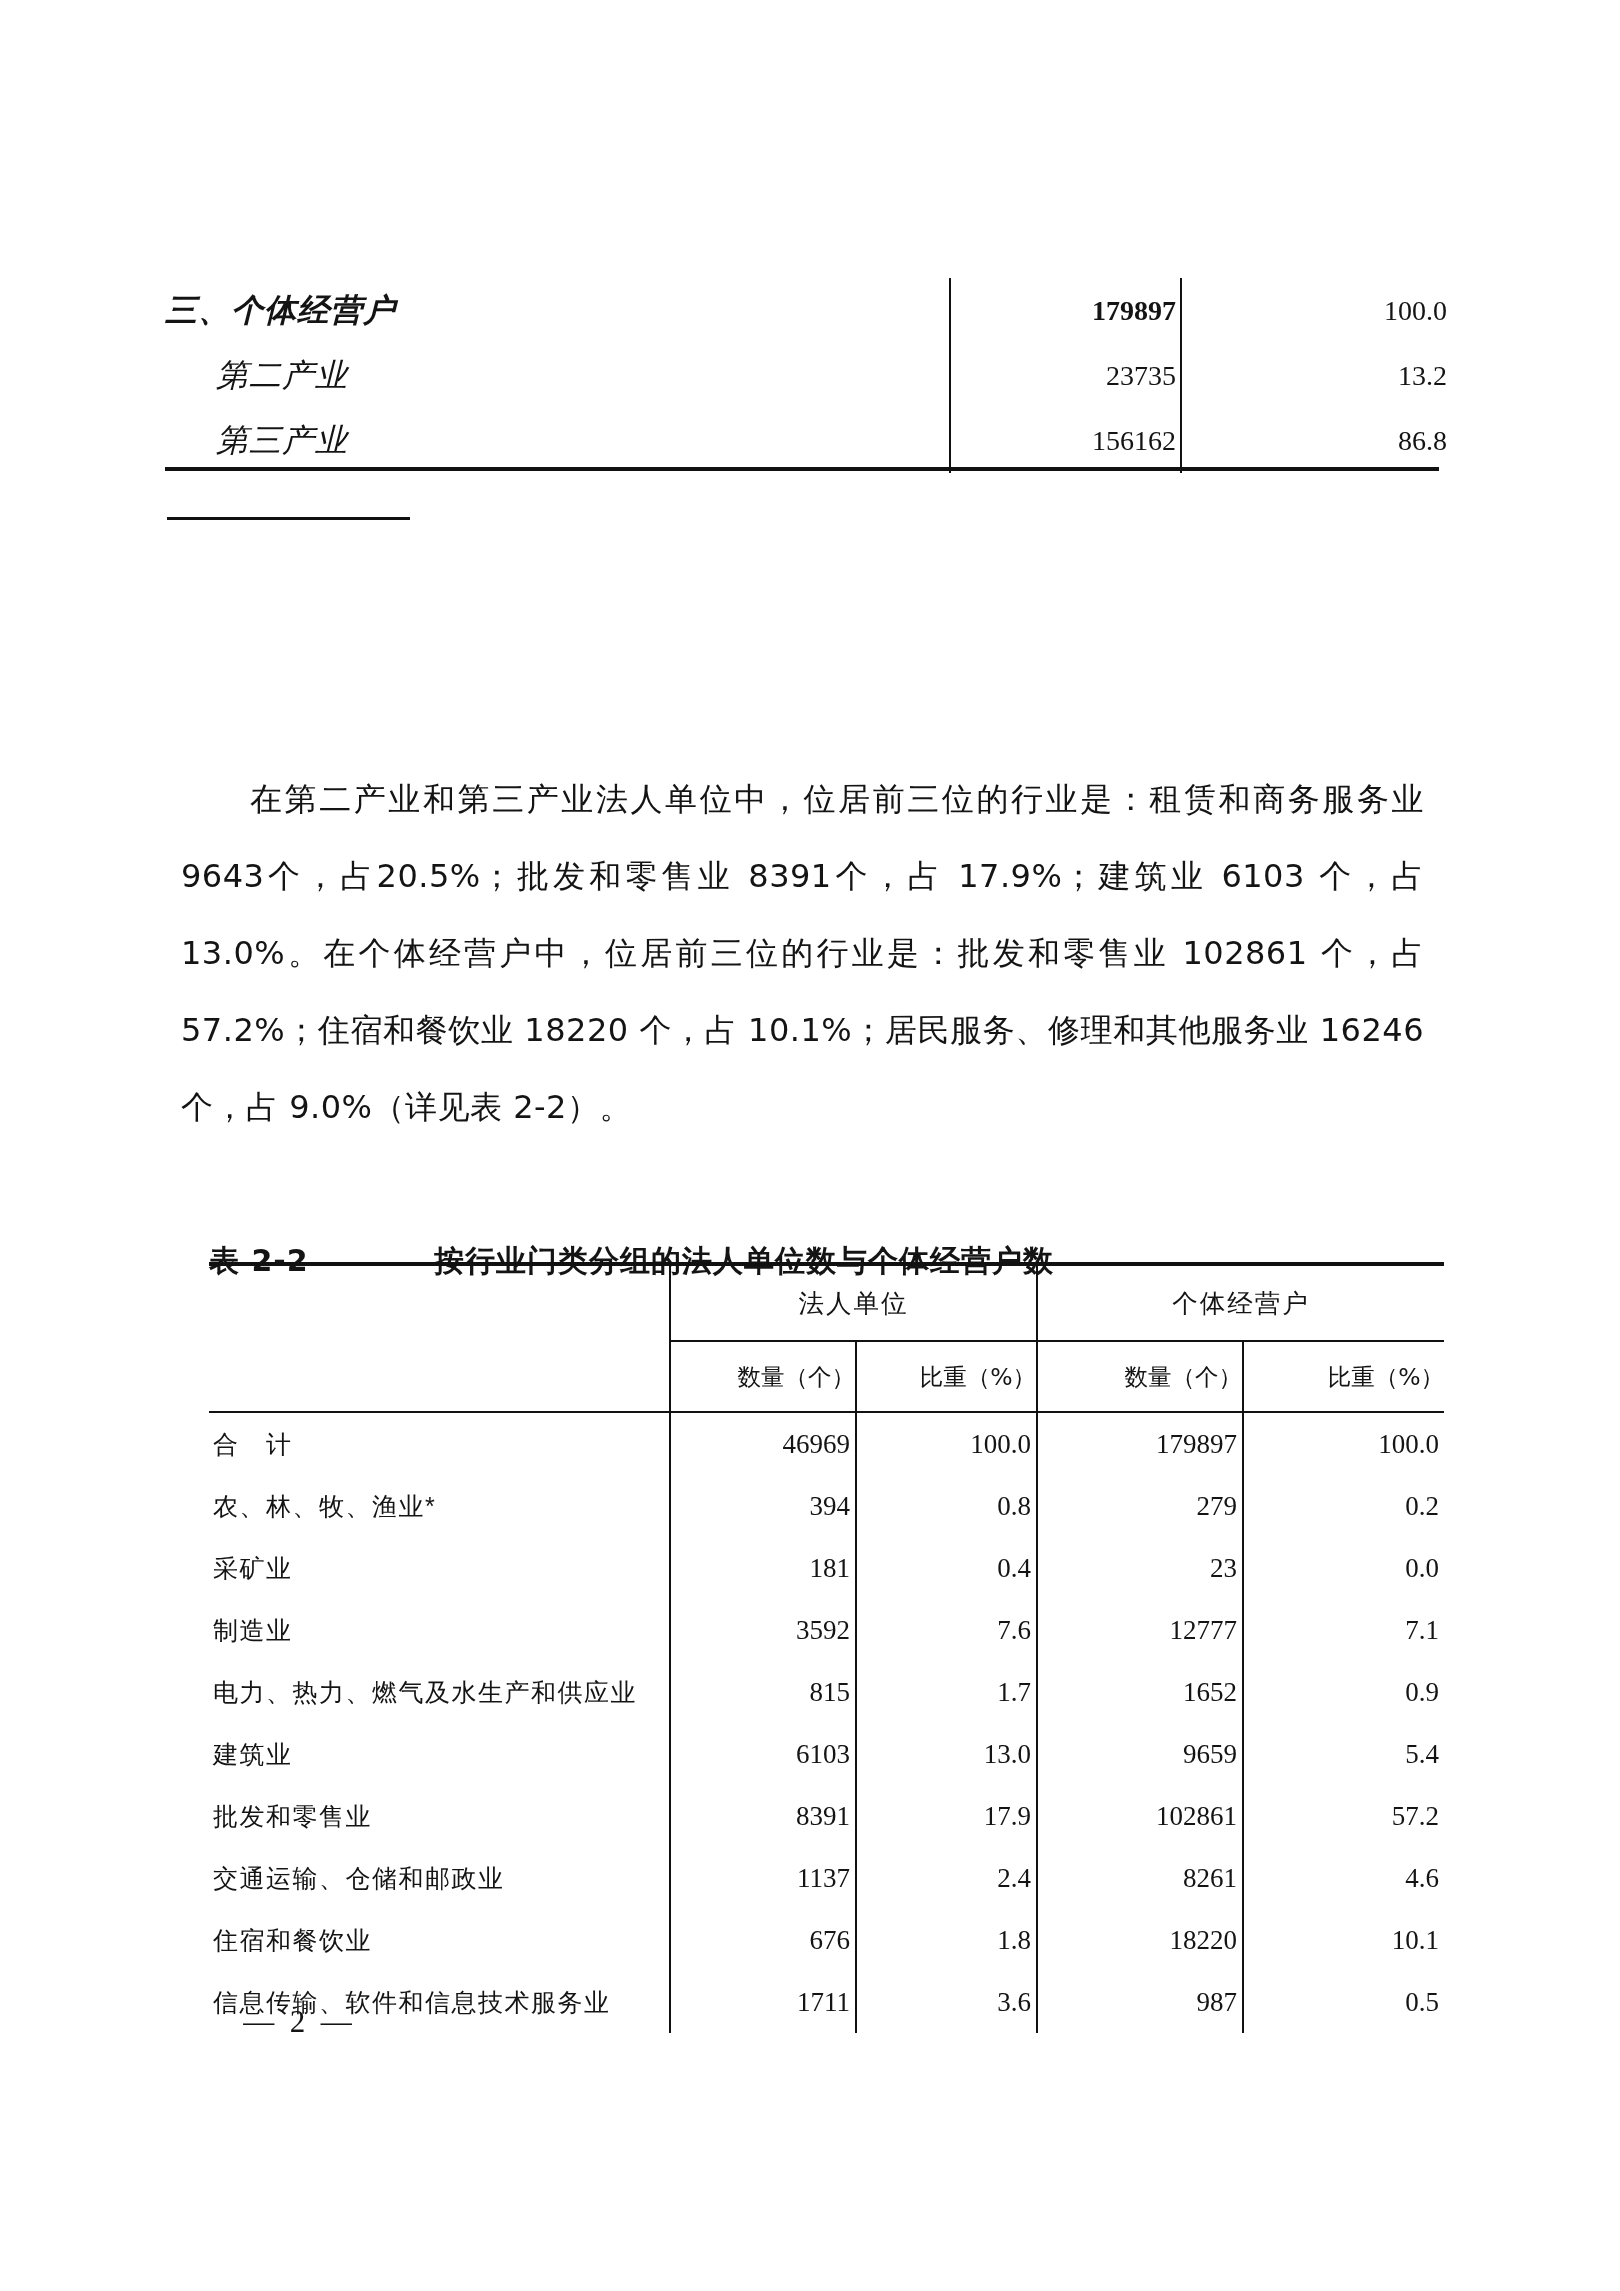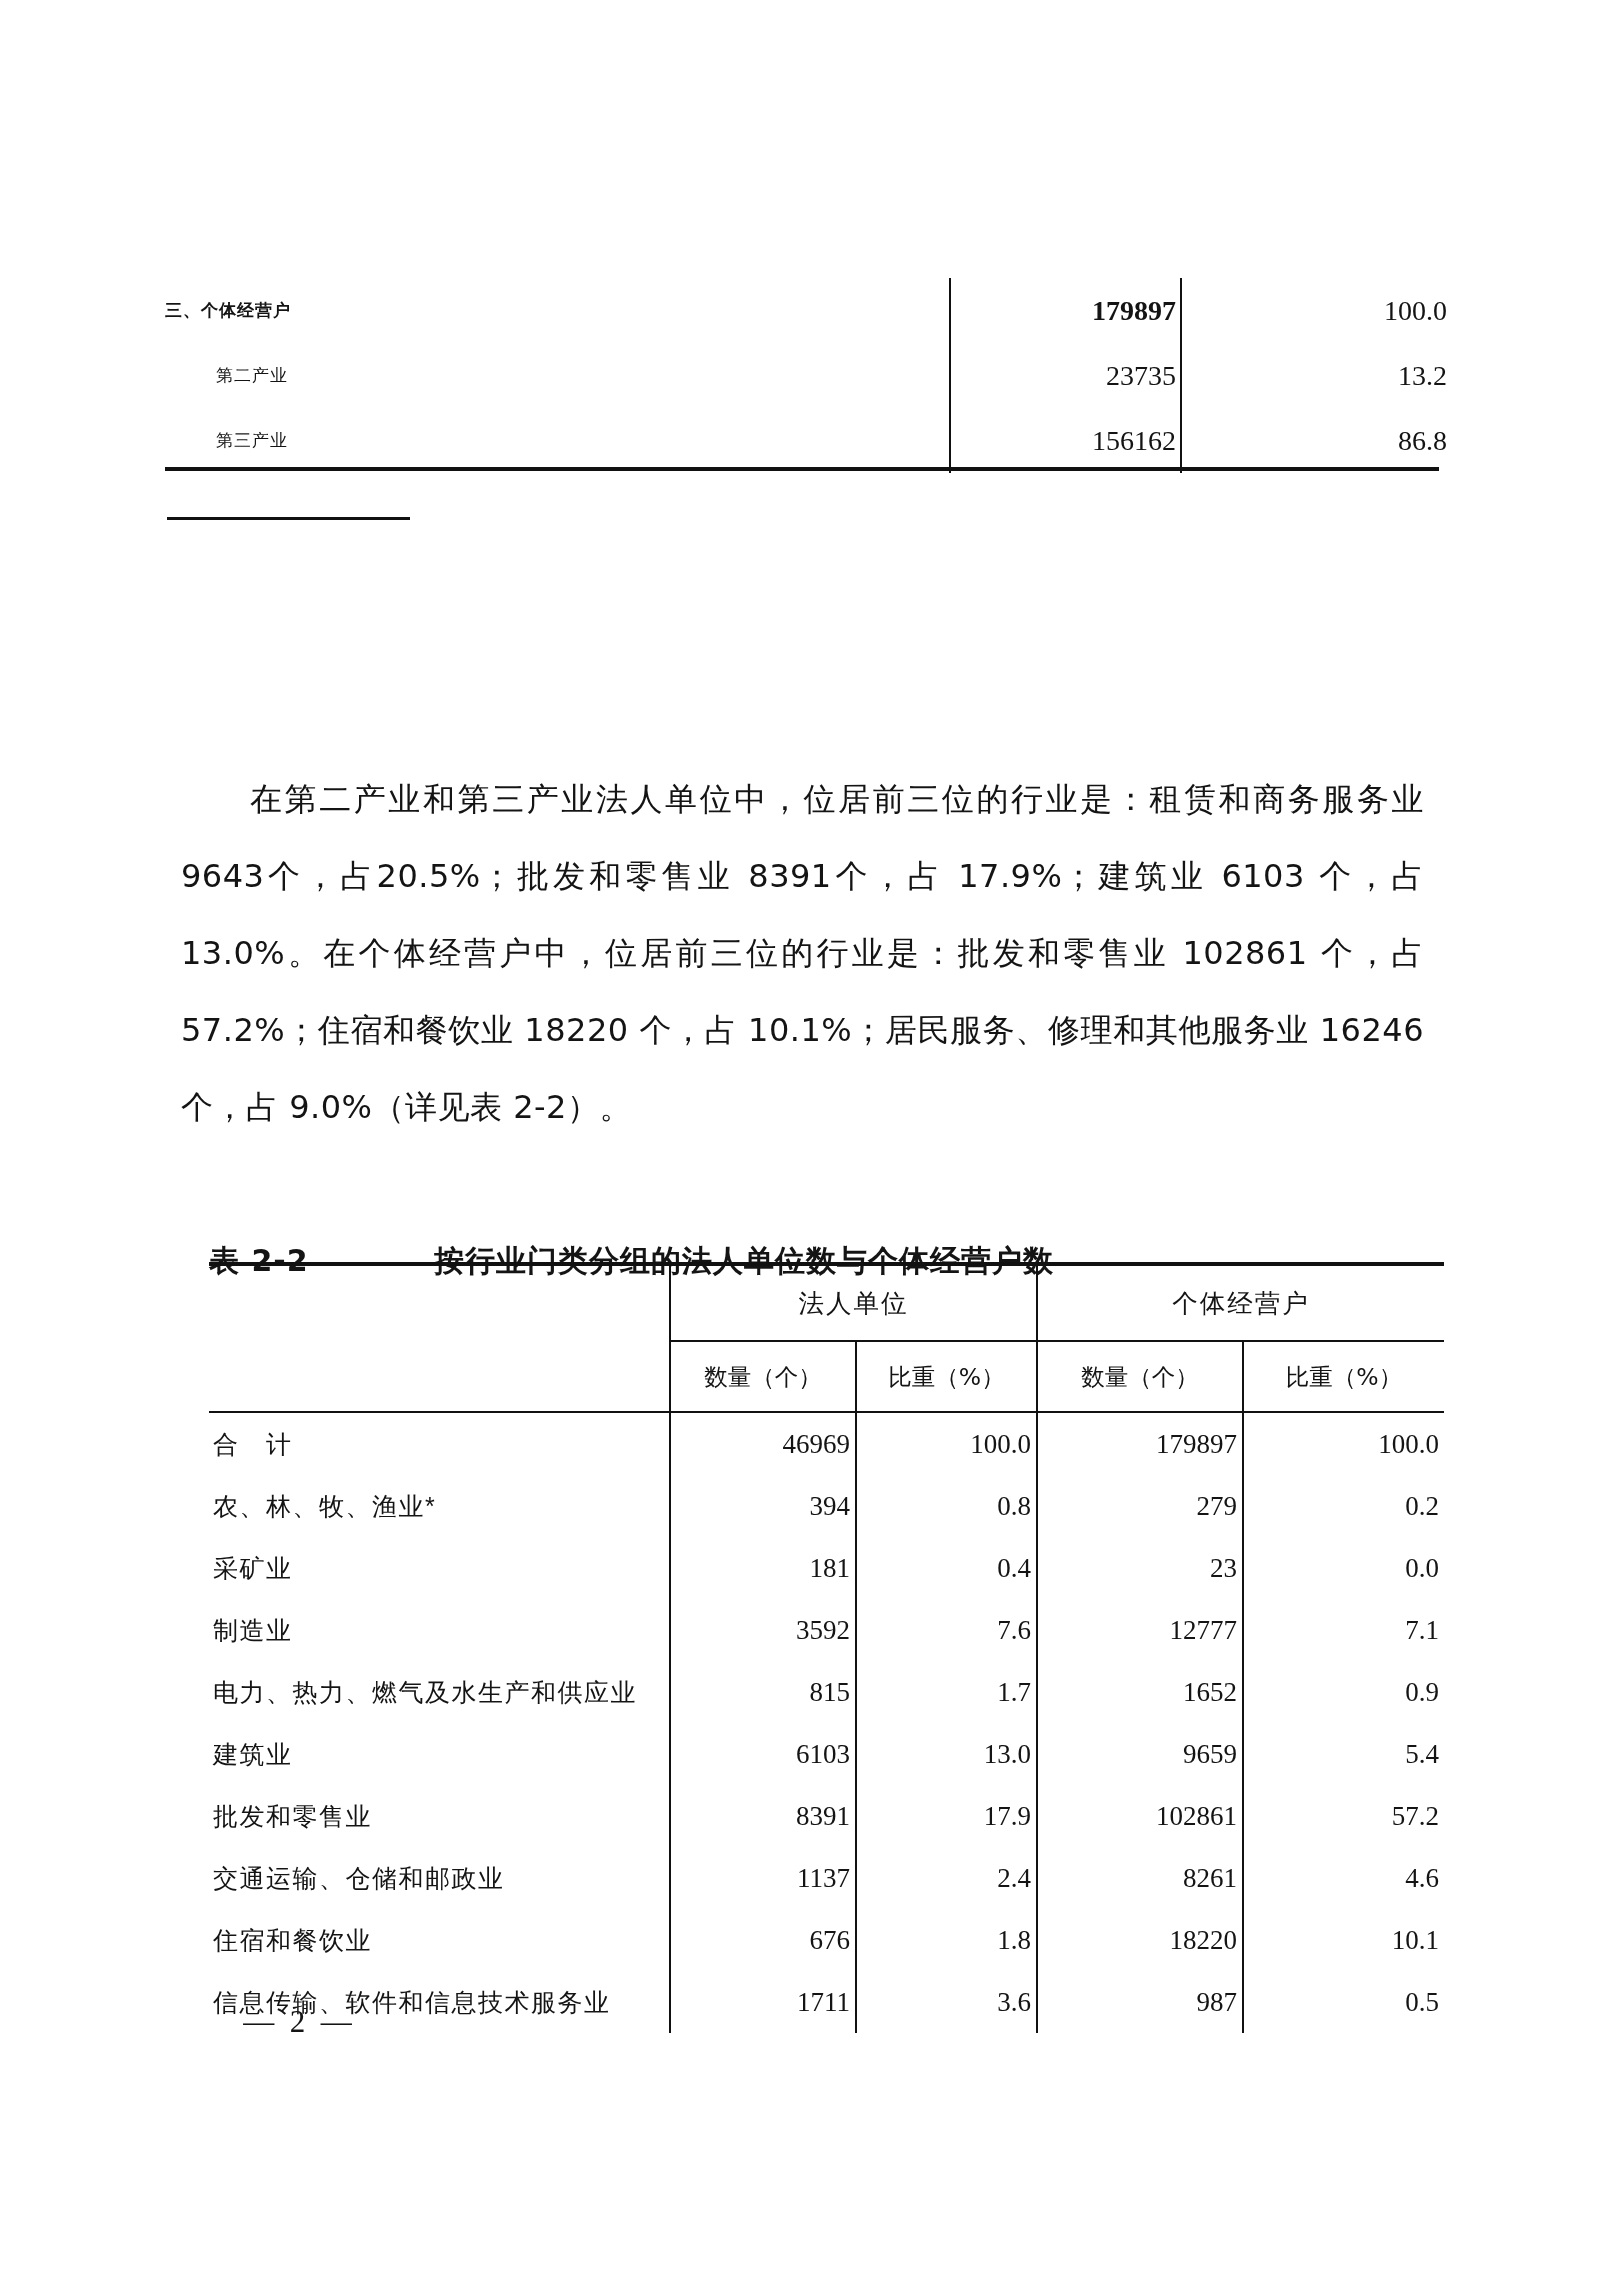--- a/index.html
+++ b/index.html
@@ -39,8 +39,9 @@
   .top-table .c-label {
     width: 588px;
     font-family: "DejaVu Sans", "Liberation Sans", sans-serif;
-    font-size: 17px;
+    font-size: 32px;
     letter-spacing: 1px;
+    font-style: italic;
   }
   .top-table .c-gap { width: 196px; }
   .top-table .c-num {

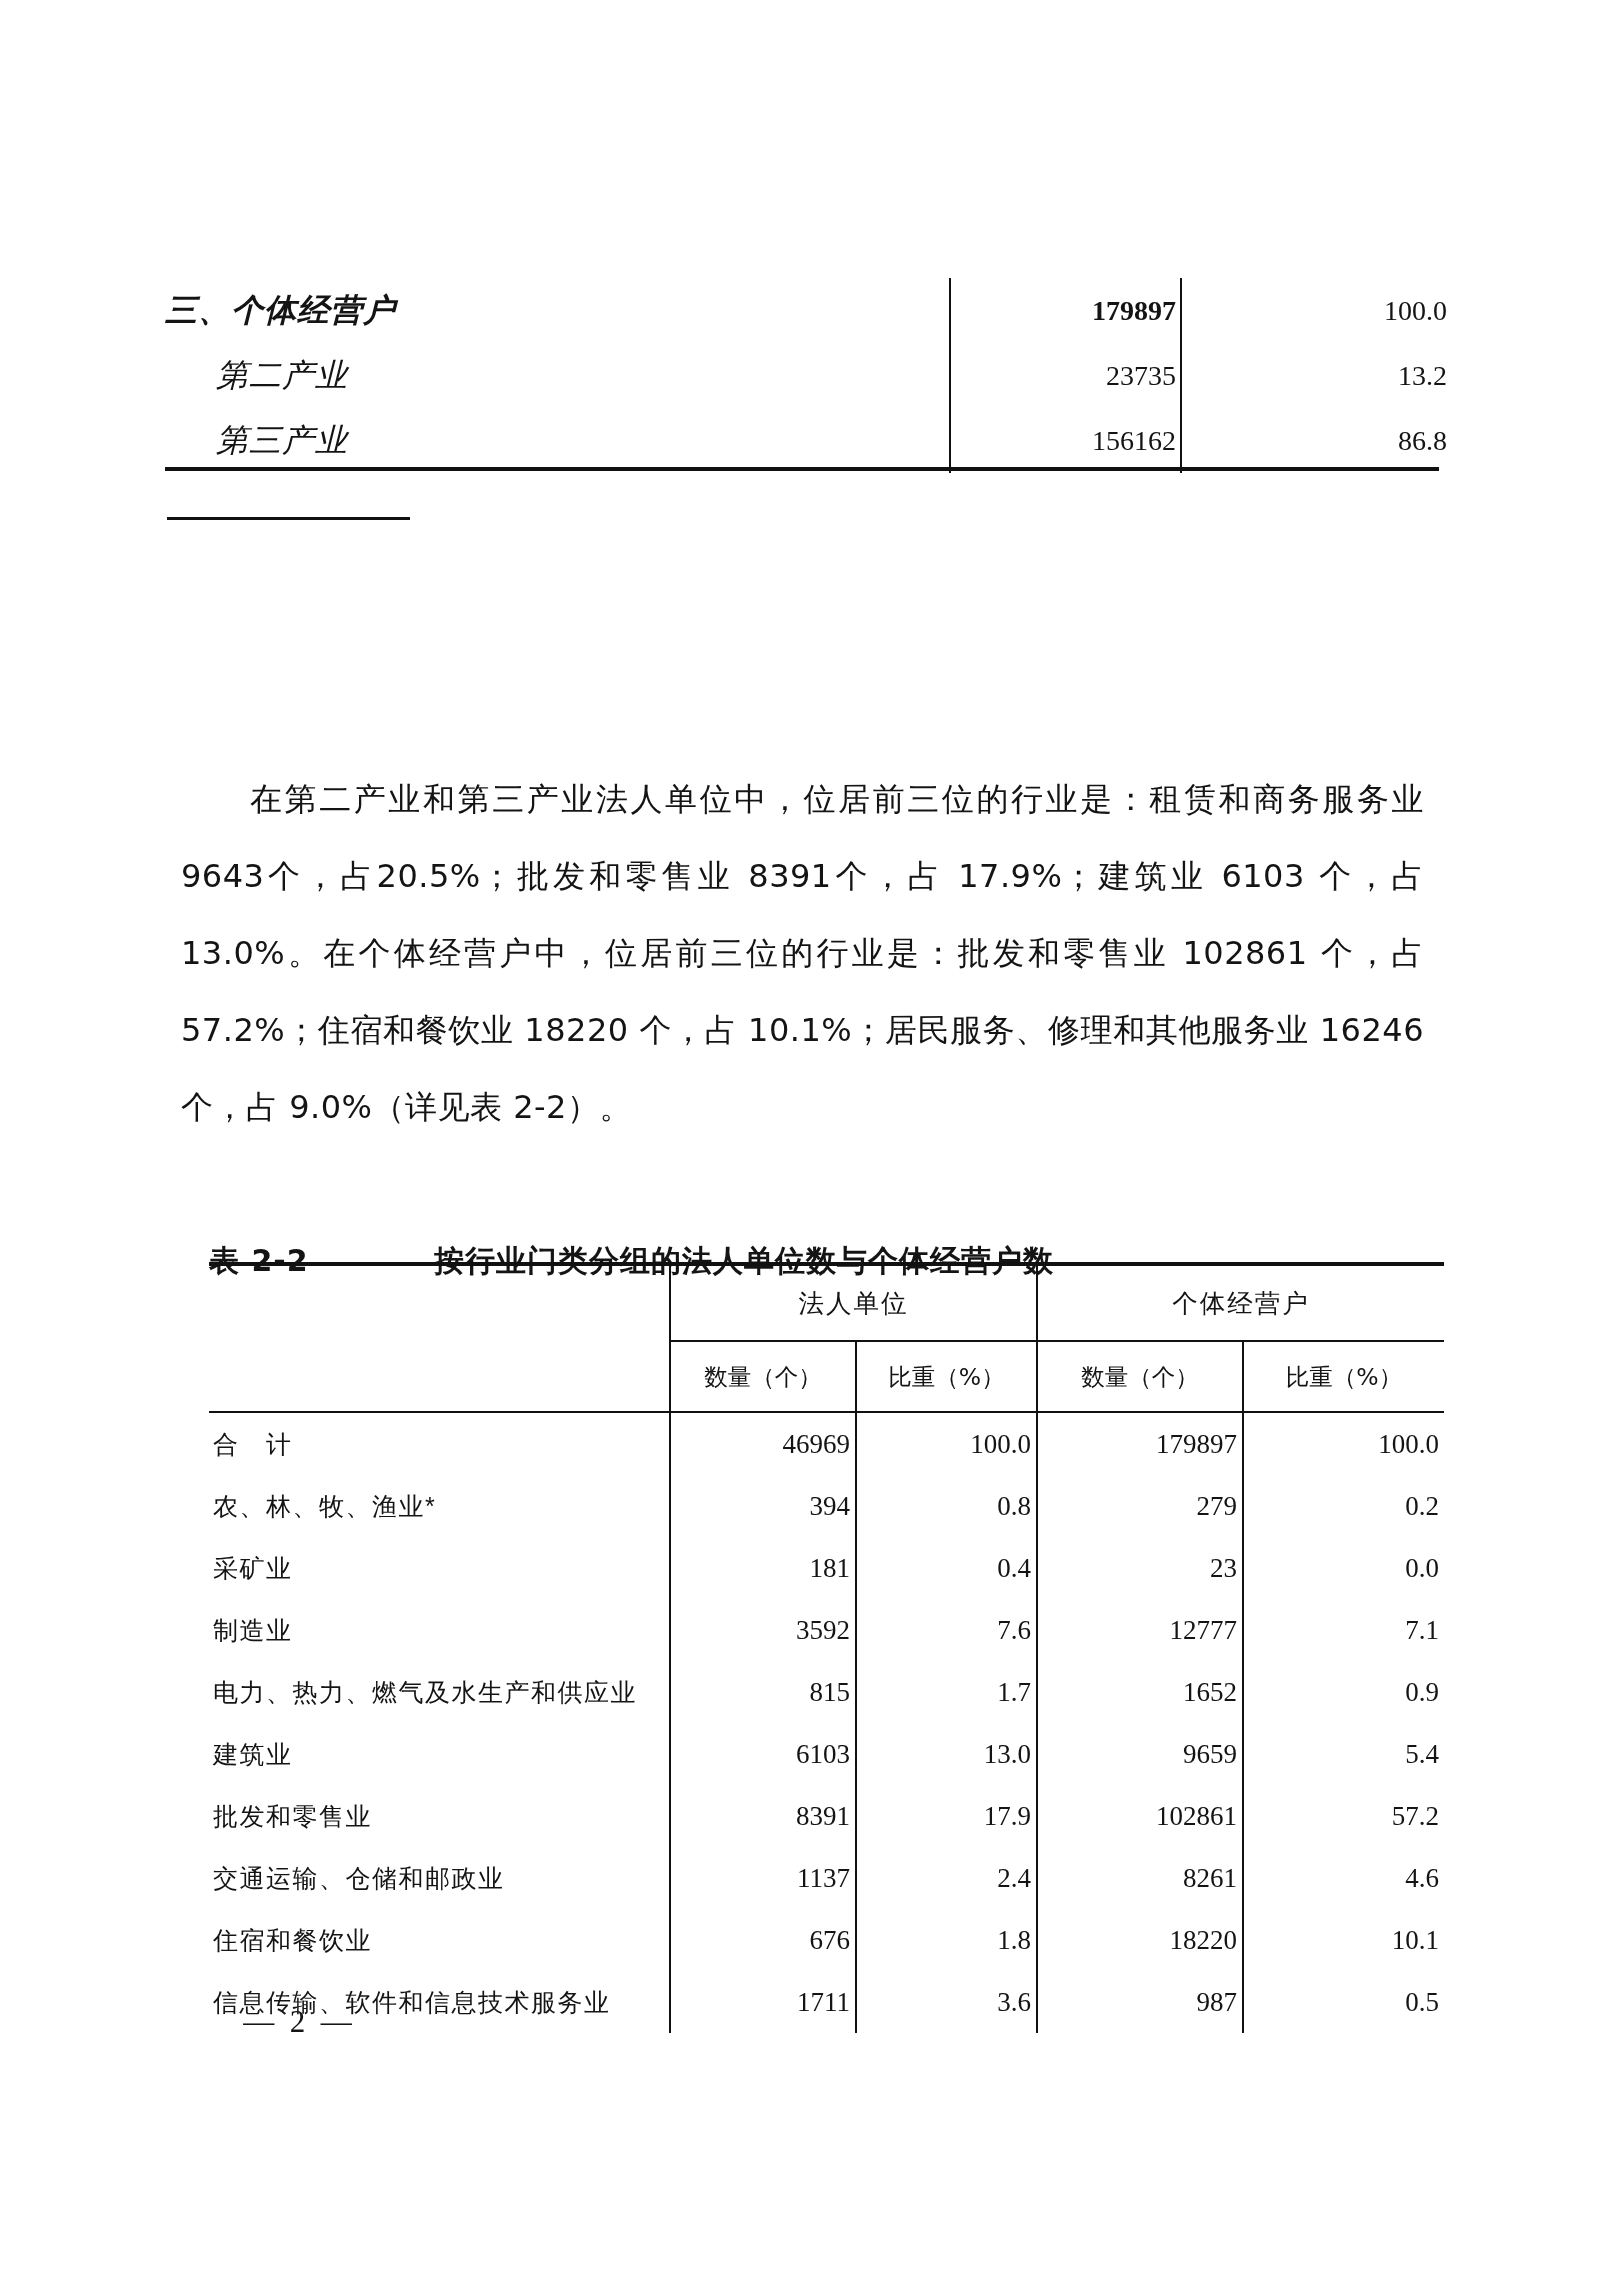--- a/index.html
+++ b/index.html
@@ -165,7 +165,7 @@
   }
   .t22 .hdr2 th {
     height: 69px;
-    text-align: center;
+    text-align: right;
     font-family: "DejaVu Sans", "Liberation Sans", sans-serif;
     font-size: 23.5px;
     letter-spacing: 0px;

